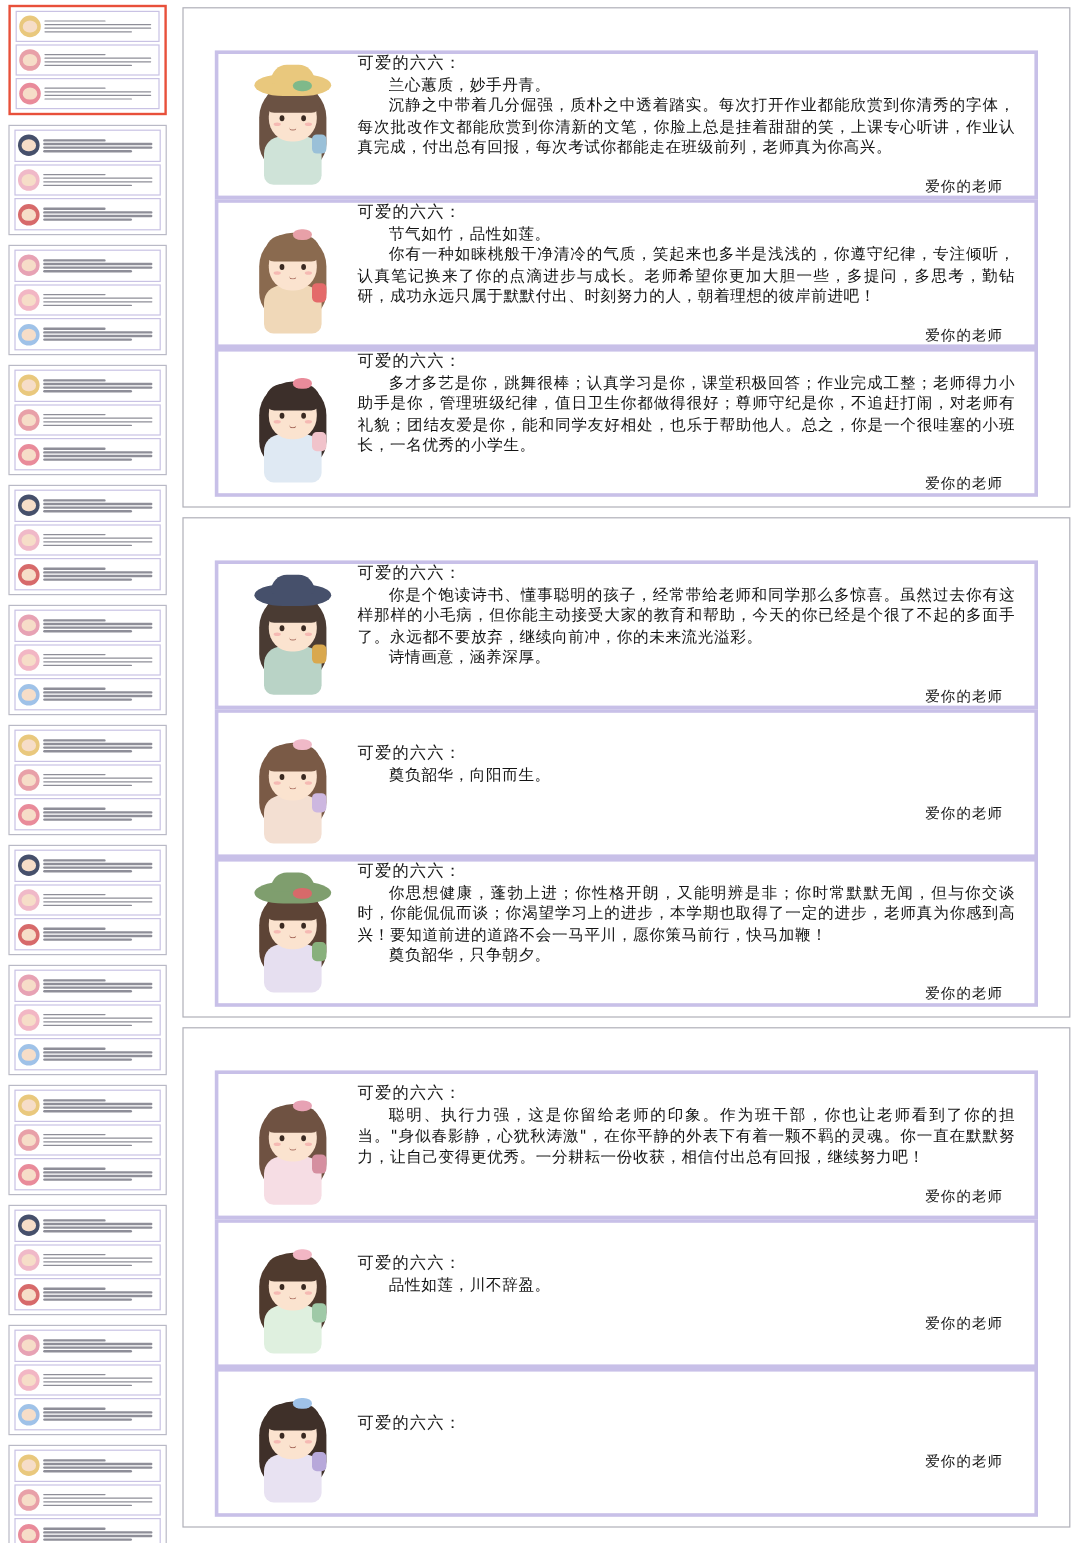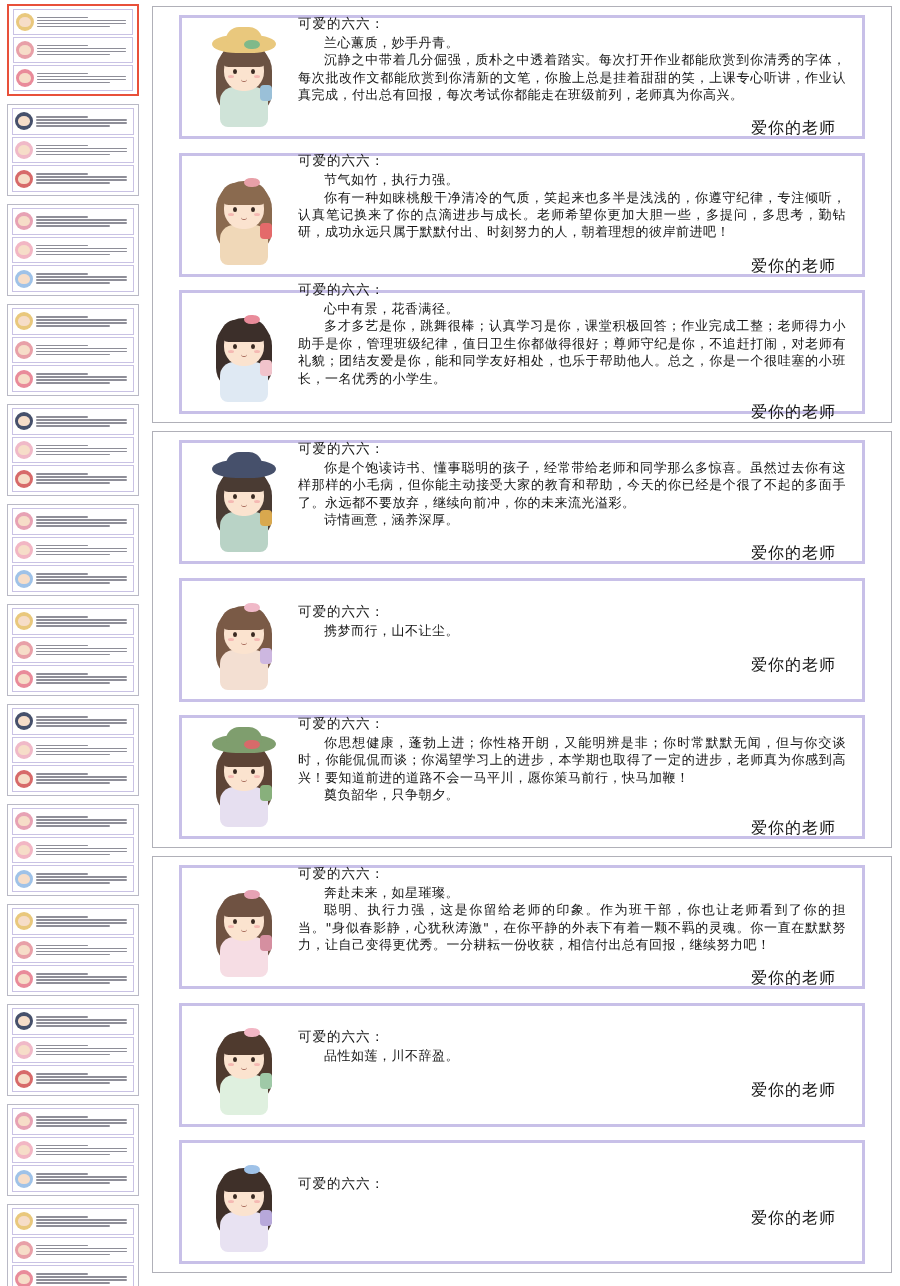--- a/index.html
+++ b/index.html
@@ -104,7 +104,7 @@
     padding: 8px 26px;
     display: flex;
     flex-direction: column;
-    justify-content: space-between;
+    justify-content: flex-end;
   }
   .card {
     border: 3px solid #c8c0e8;

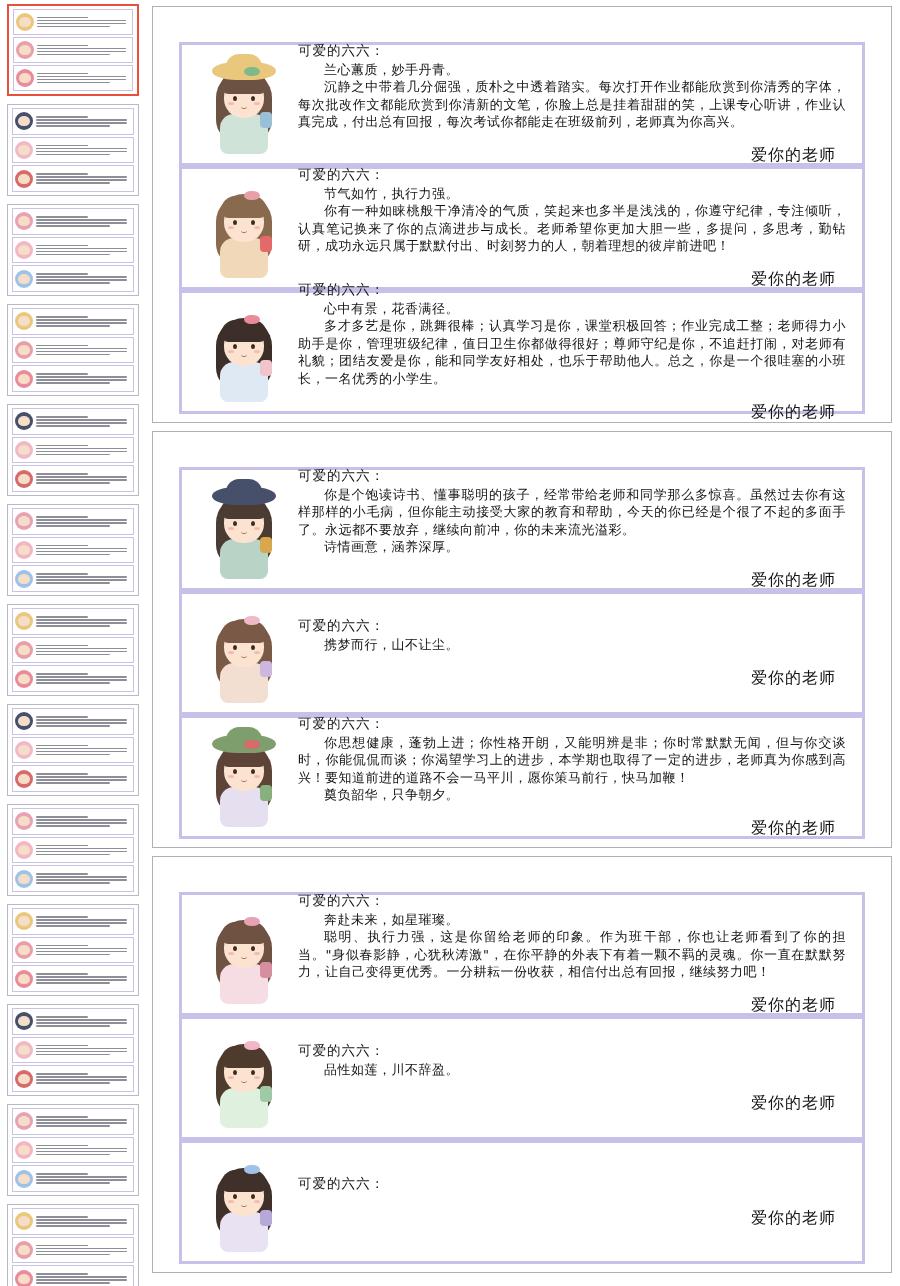--- a/index.html
+++ b/index.html
@@ -145,7 +145,7 @@
   }
   .sign {
     font-family: Liberation Mono, monospace;
-    font-size: 16px;
+    font-size: 12px;
     color: #141414;
     text-align: right;
     padding-right: 10px;

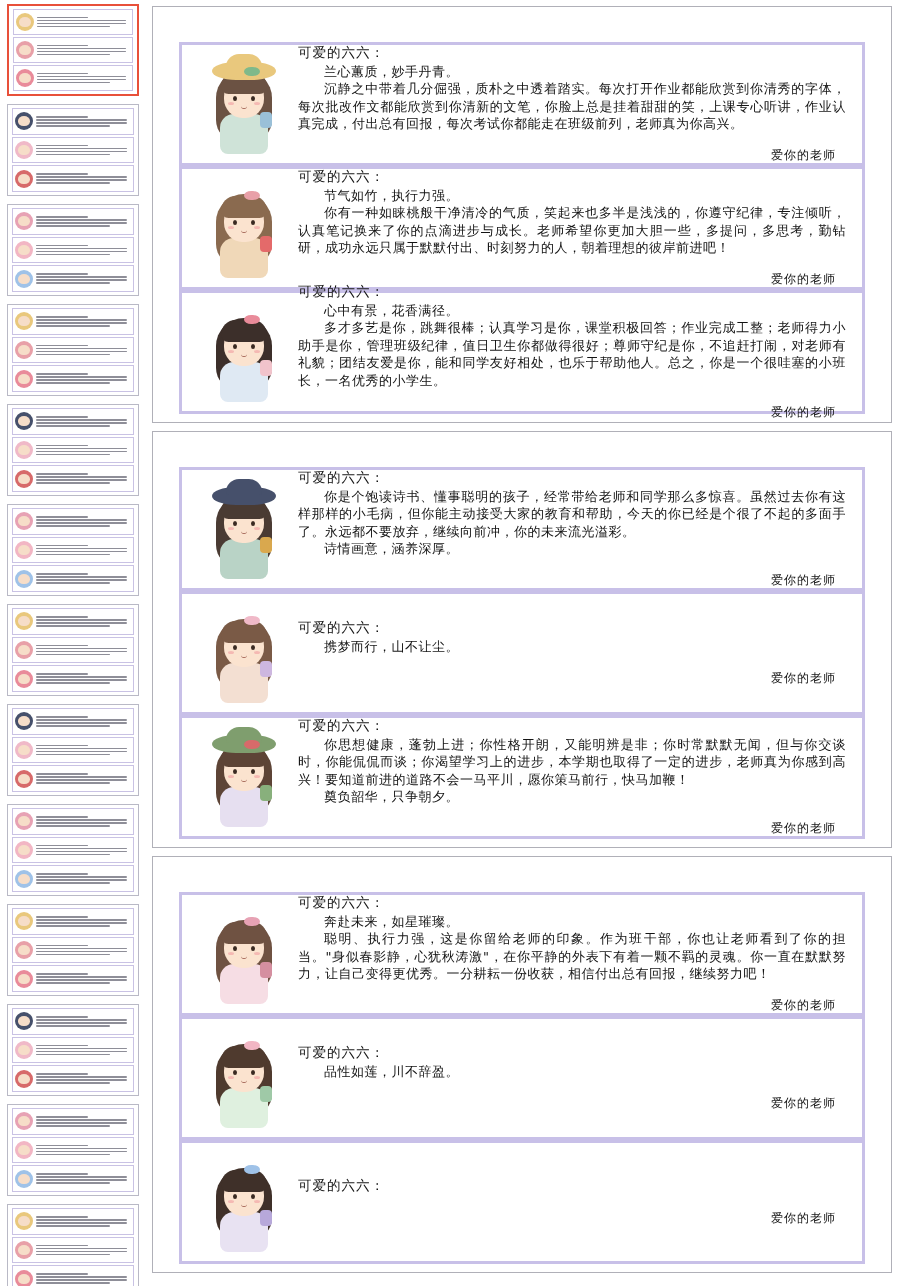--- a/index.html
+++ b/index.html
@@ -675,7 +675,7 @@
           </div>
           <div class="text-wrap">
             <div class="salutation">可爱的六六：</div>
-            <div class="body">节气如竹，执行力强。</div>
+            <div class="body">节气如竹，品性如莲。</div>
             <div class="body">你有一种如睐桃般干净清冷的气质，笑起来也多半是浅浅的，你遵守纪律，专注倾听，认真笔记换来了你的点滴进步与成长。老师希望你更加大胆一些，多提问，多思考，勤钻研，成功永远只属于默默付出、时刻努力的人，朝着理想的彼岸前进吧！</div>
             <div class="sign">爱你的老师</div>
           </div>

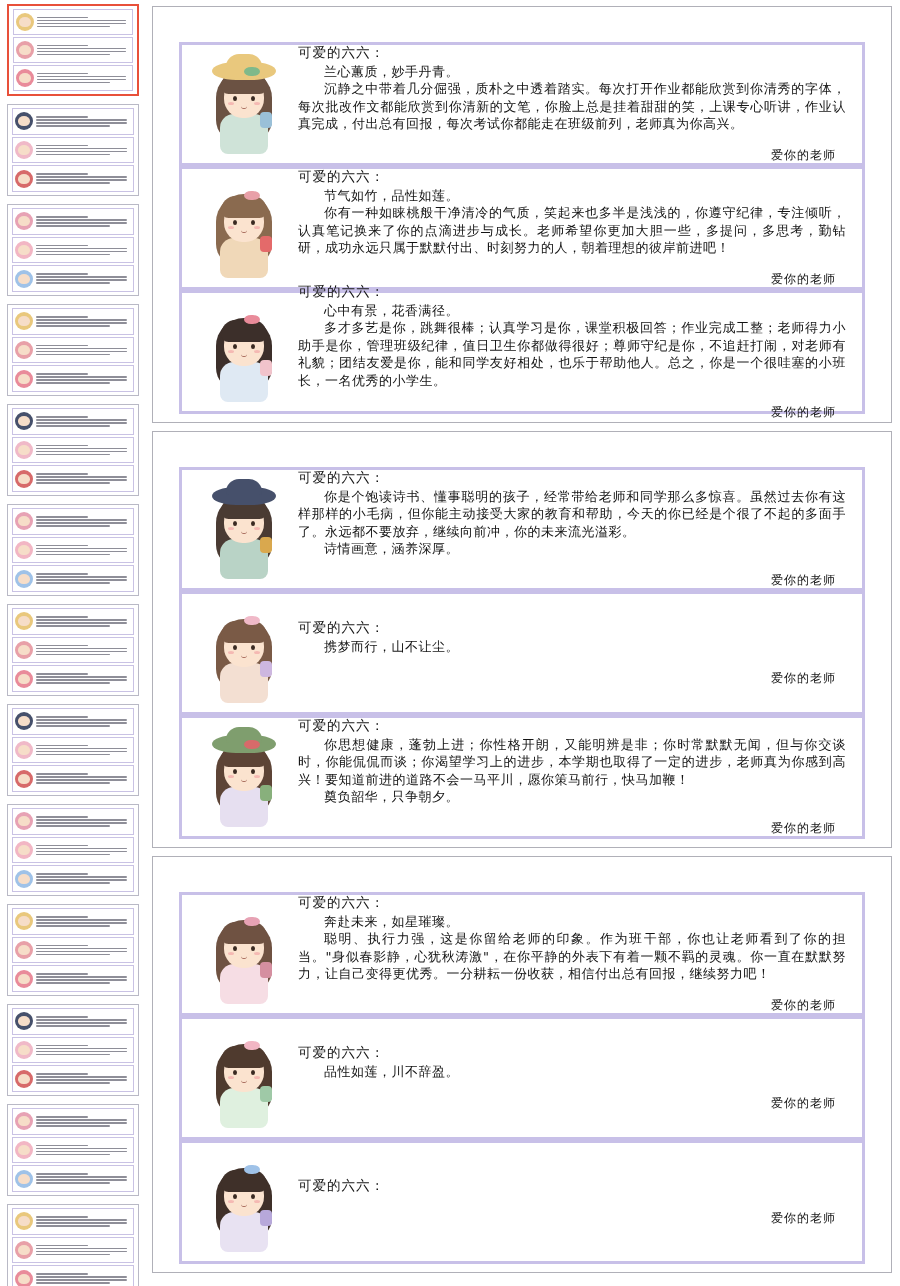--- a/index.html
+++ b/index.html
@@ -698,7 +698,6 @@
           </div>
           <div class="text-wrap">
             <div class="salutation">可爱的六六：</div>
-            <div class="body">心中有景，花香满径。</div>
             <div class="body">多才多艺是你，跳舞很棒；认真学习是你，课堂积极回答；作业完成工整；老师得力小助手是你，管理班级纪律，值日卫生你都做得很好；尊师守纪是你，不追赶打闹，对老师有礼貌；团结友爱是你，能和同学友好相处，也乐于帮助他人。总之，你是一个很哇塞的小班长，一名优秀的小学生。</div>
             <div class="sign">爱你的老师</div>
           </div>

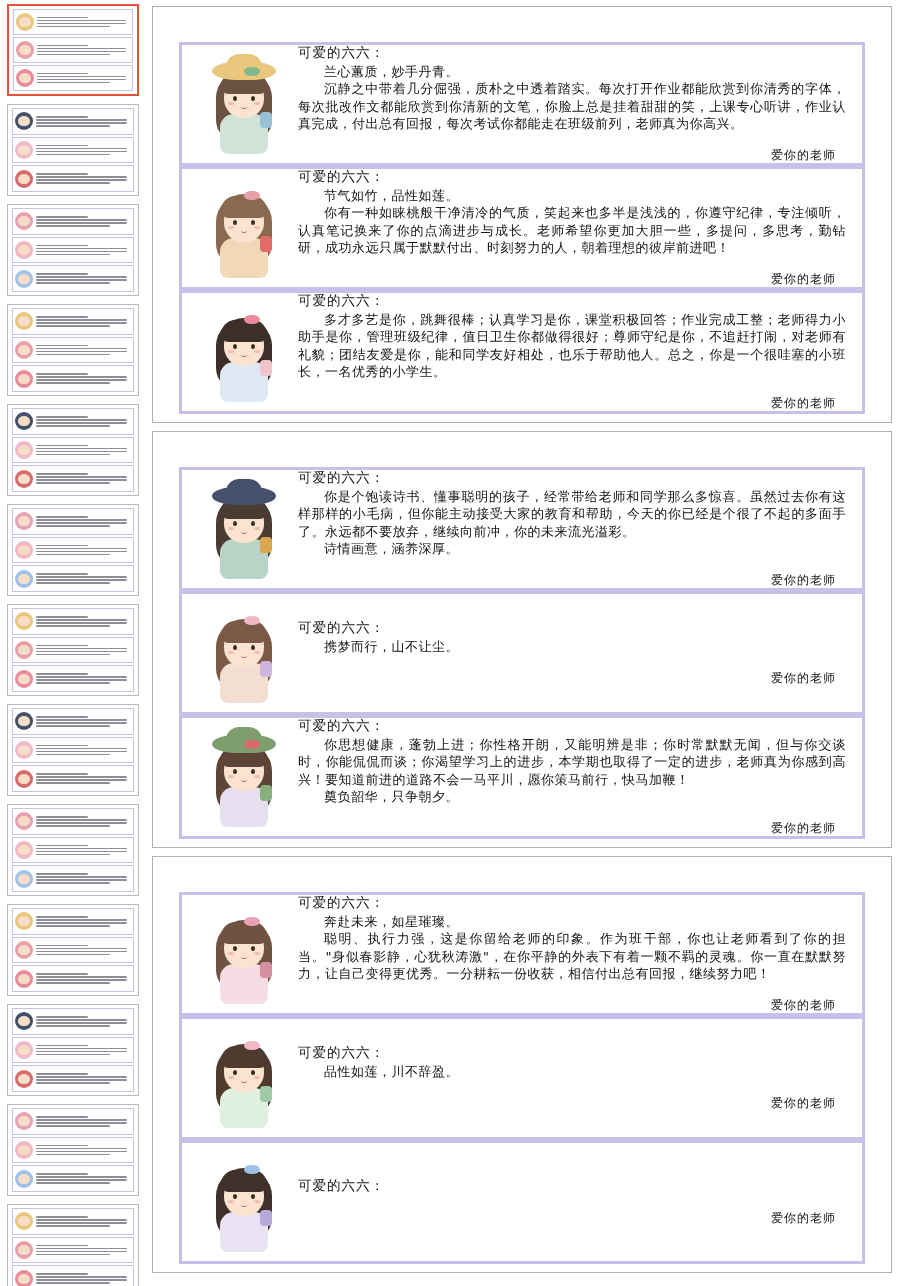--- a/index.html
+++ b/index.html
@@ -746,7 +746,7 @@
           </div>
           <div class="text-wrap">
             <div class="salutation">可爱的六六：</div>
-            <div class="body">携梦而行，山不让尘。</div>
+            <div class="body">奠负韶华，向阳而生。</div>
             <div class="sign">爱你的老师</div>
           </div>
         </div>

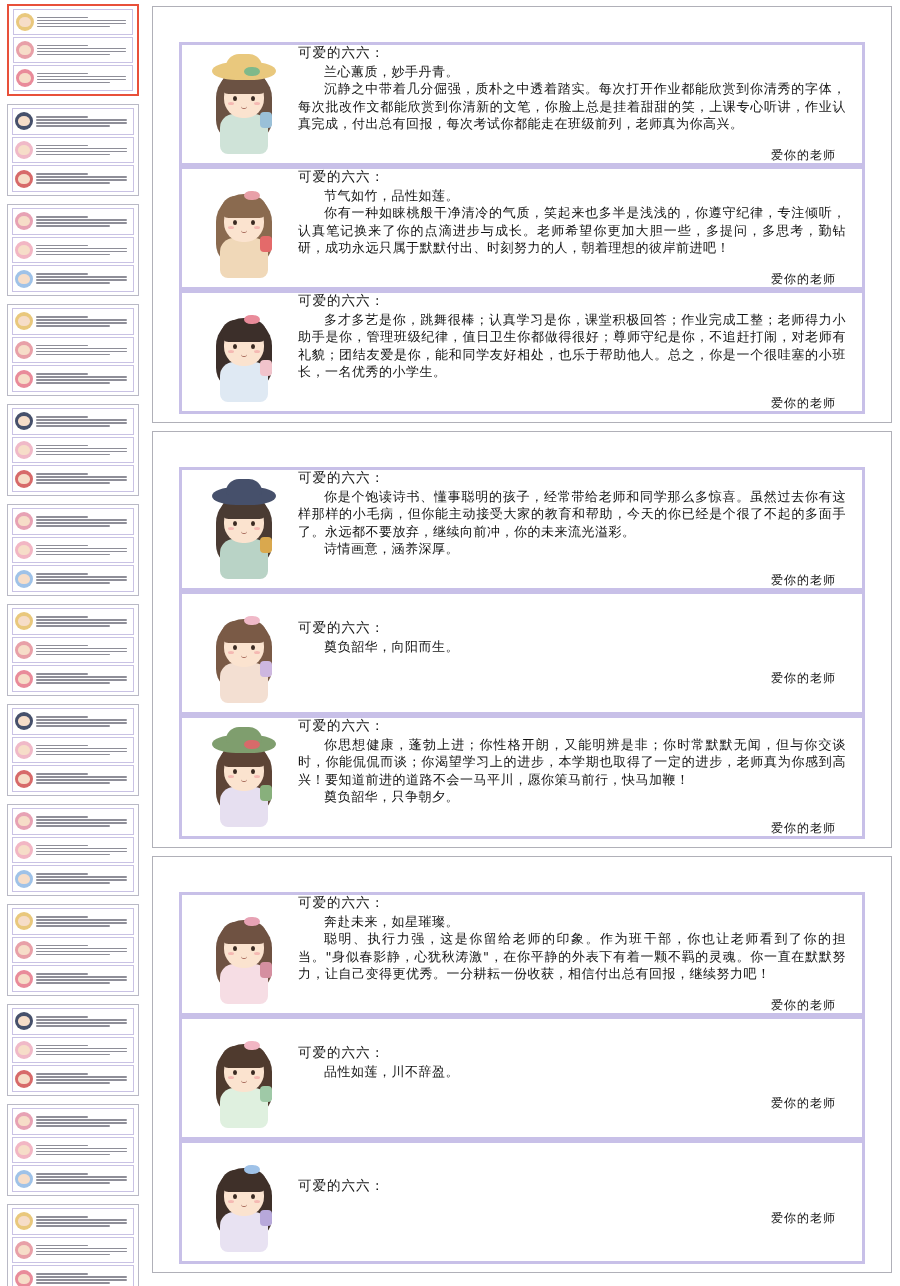--- a/index.html
+++ b/index.html
@@ -795,7 +795,6 @@
           </div>
           <div class="text-wrap">
             <div class="salutation">可爱的六六：</div>
-            <div class="body">奔赴未来，如星璀璨。</div>
             <div class="body">聪明、执行力强，这是你留给老师的印象。作为班干部，你也让老师看到了你的担当。"身似春影静，心犹秋涛激"，在你平静的外表下有着一颗不羁的灵魂。你一直在默默努力，让自己变得更优秀。一分耕耘一份收获，相信付出总有回报，继续努力吧！</div>
             <div class="sign">爱你的老师</div>
           </div>

